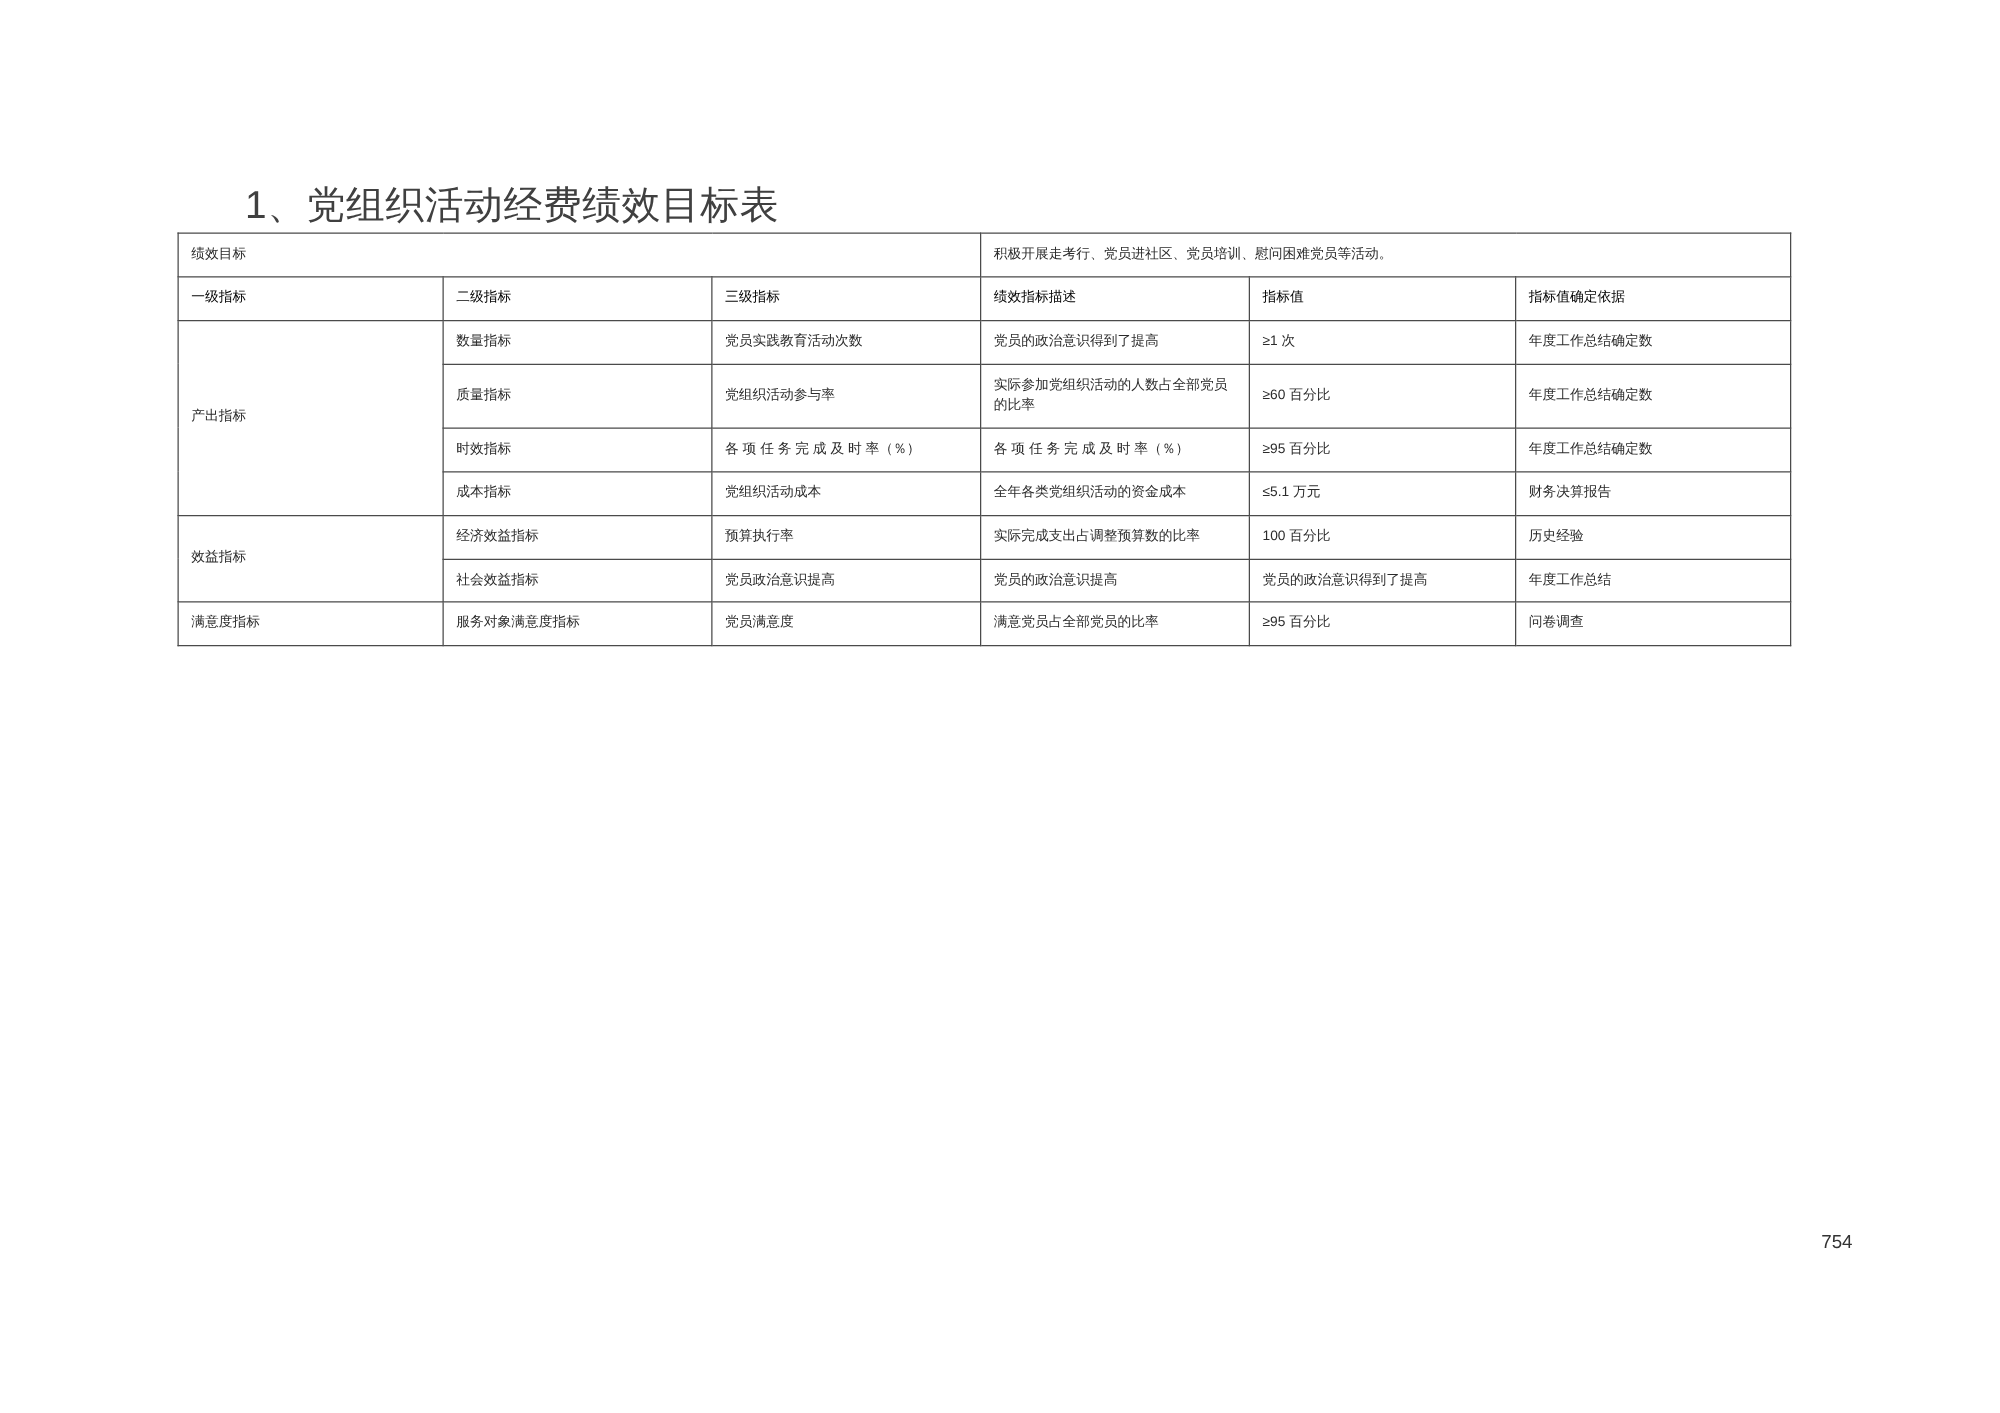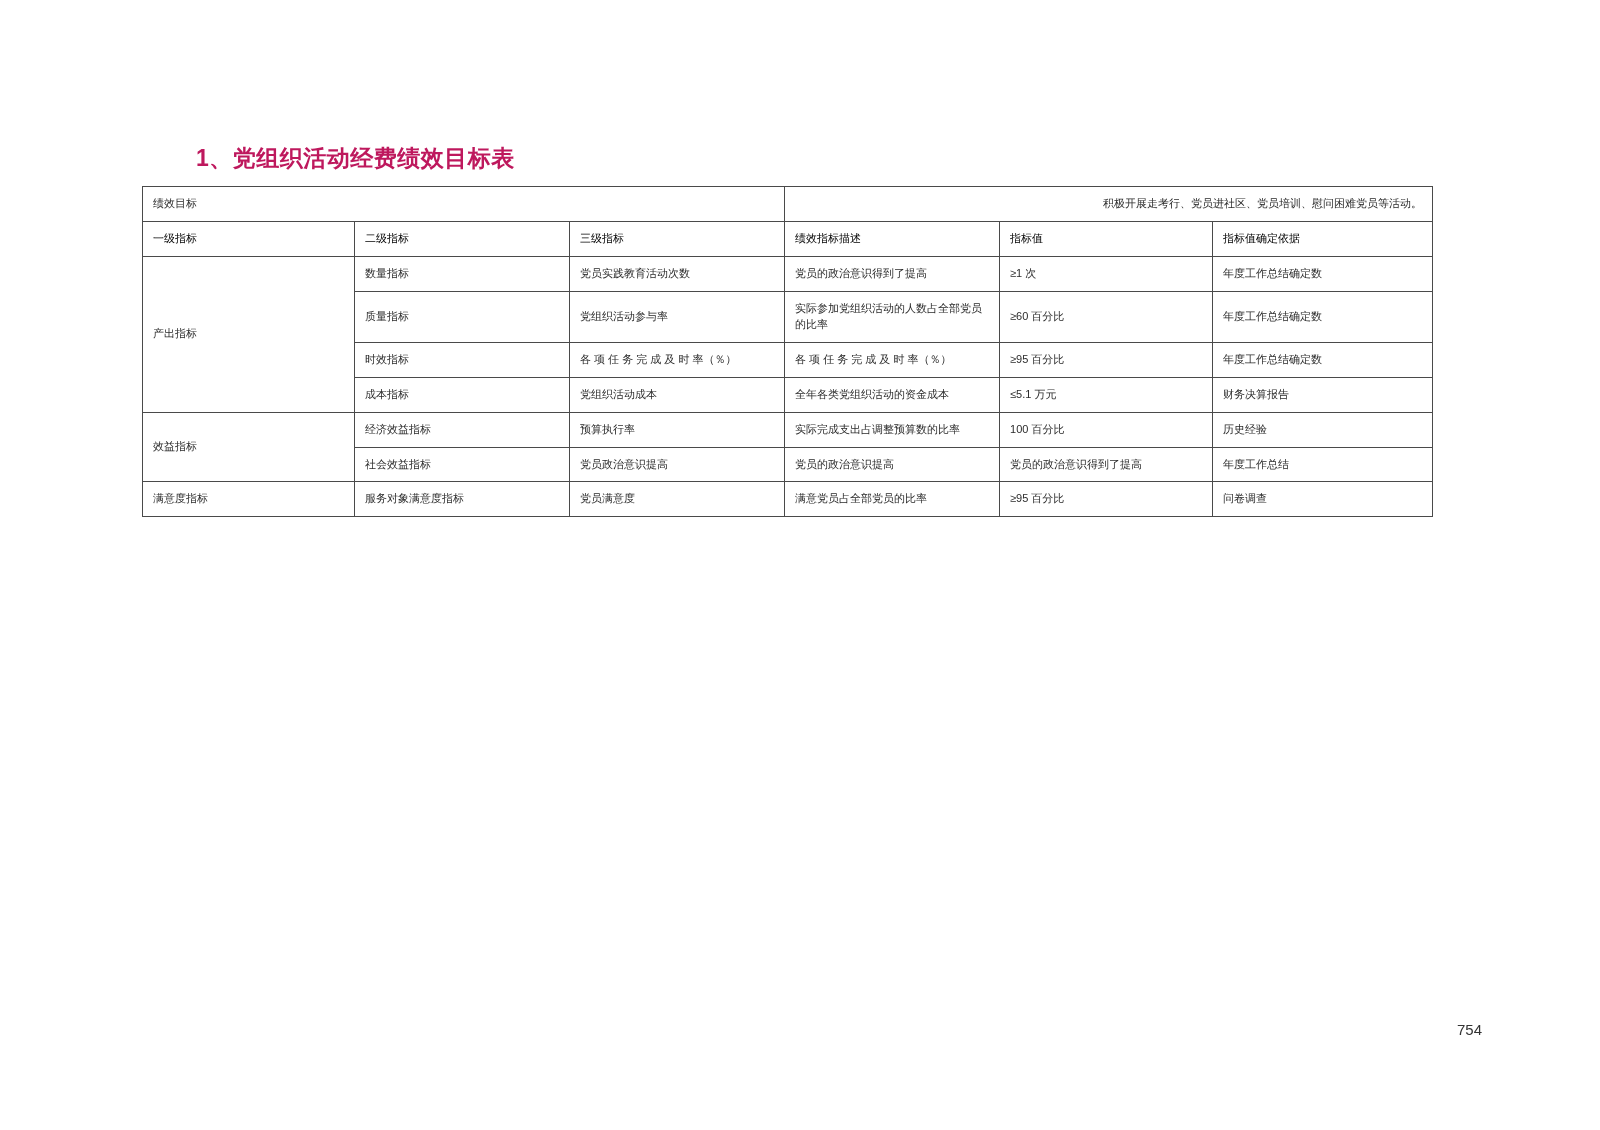--- a/index.html
+++ b/index.html
@@ -25,10 +25,10 @@
     position: absolute;
     left: 196px;
     top: 143px;
-    font-size: 23px;
-    font-weight: bold;
+    font-size: 31px;
+    font-weight: normal;
     letter-spacing: 0.5px;
-    color: #be185d;
+    color: #404040;
     white-space: nowrap;
   }
   table.perf {

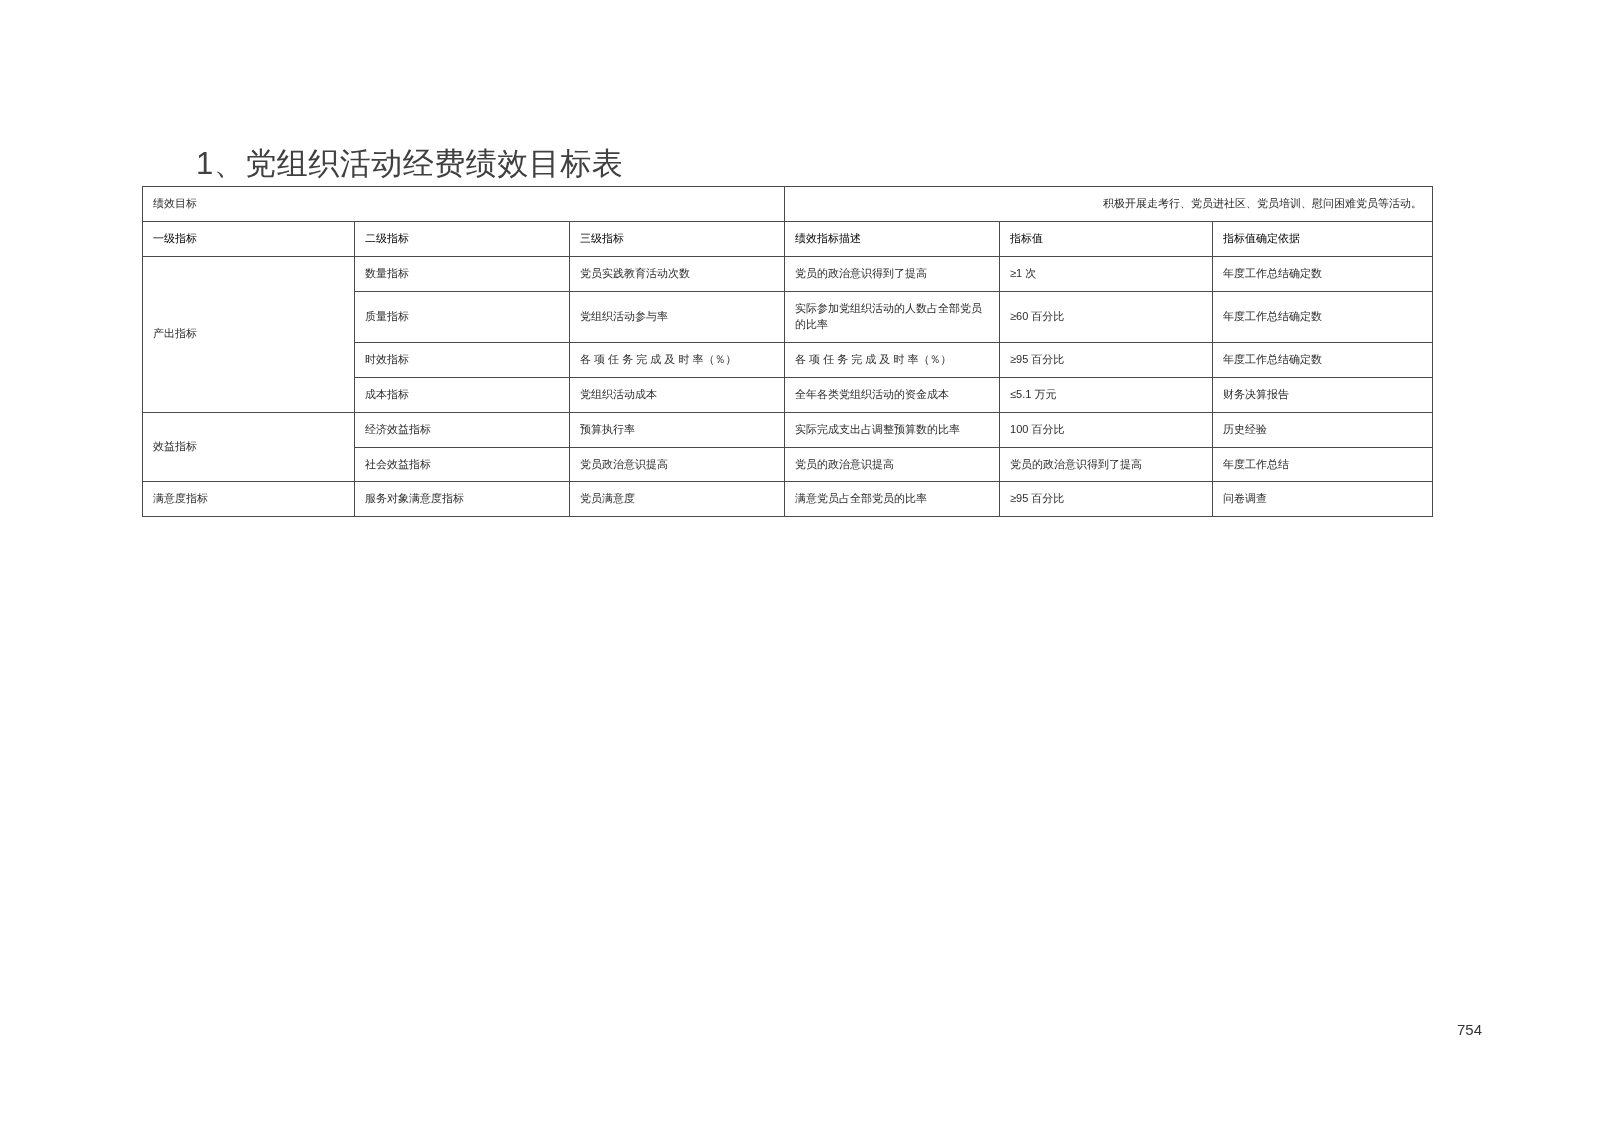--- a/index.html
+++ b/index.html
@@ -57,7 +57,7 @@
   .c6 { width: 220px; }
 
   .goal-text {
-    text-align: right;
+    text-align: left;
   }
   .hdr td {
     font-size: 15px;

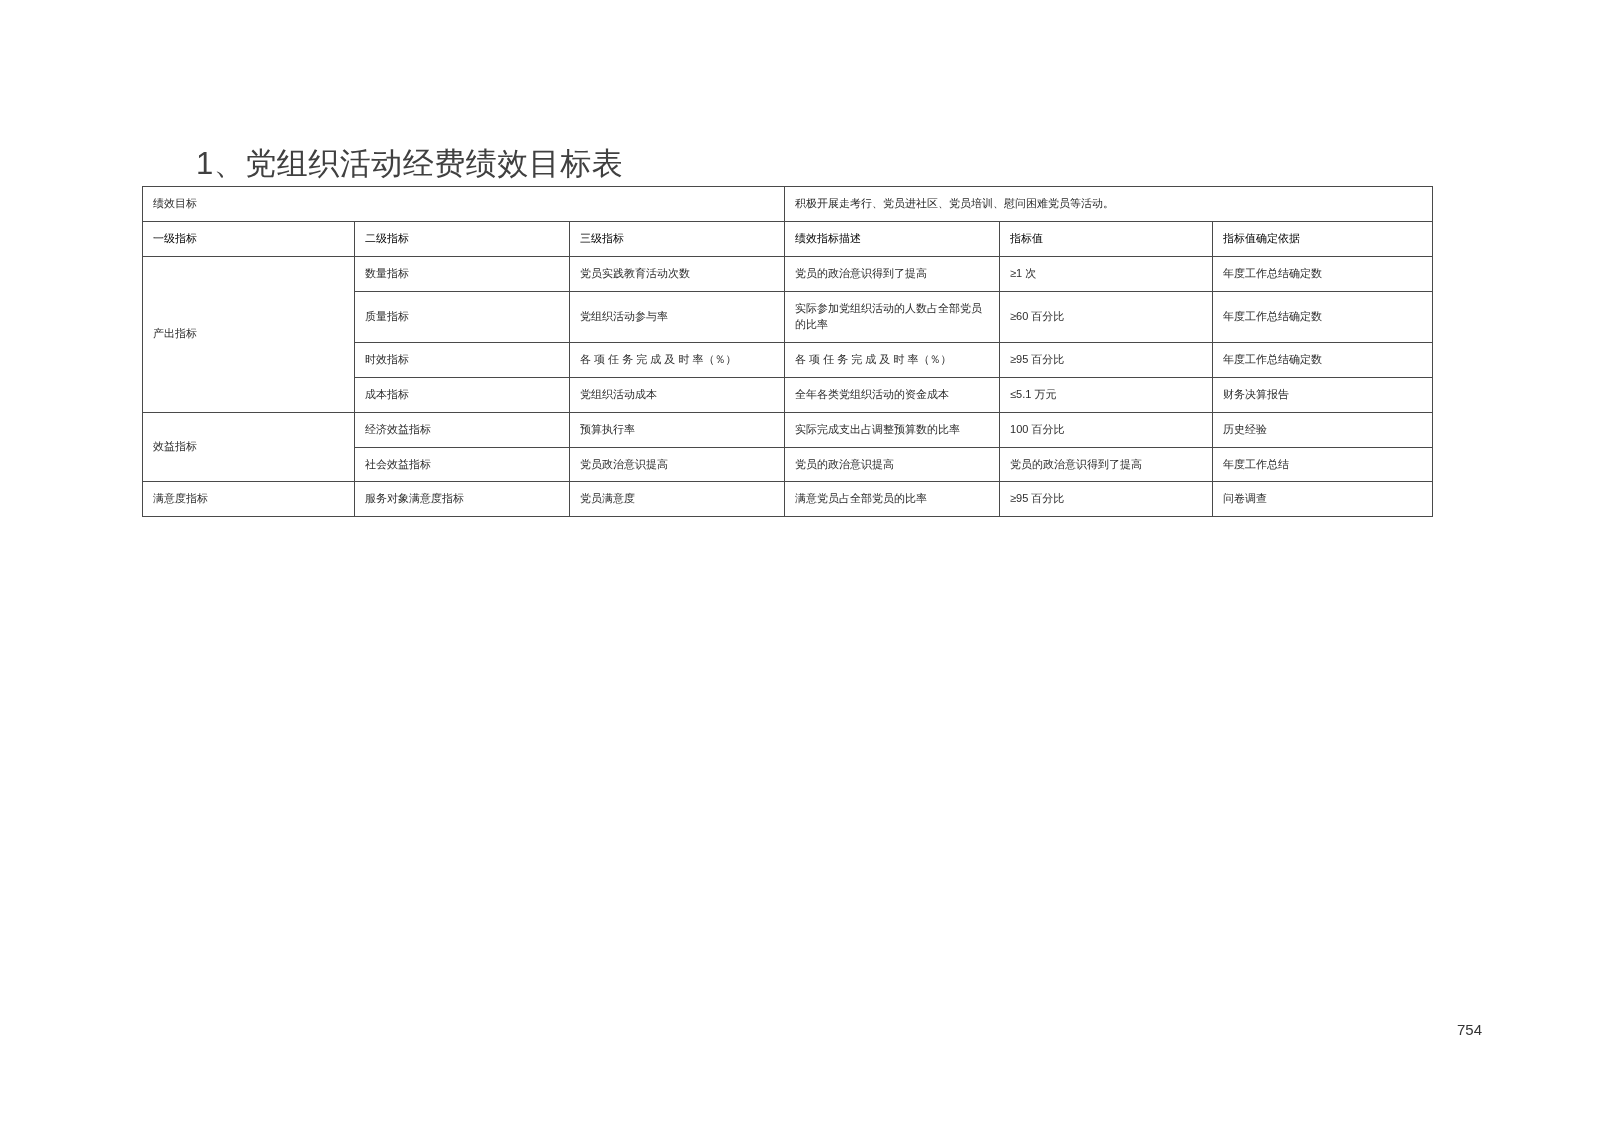--- a/index.html
+++ b/index.html
@@ -72,7 +72,6 @@
     top: 985px;
     font-size: 15px;
     color: #333;
-    margin-top: 36px;
   }
 </style>
 </head>

